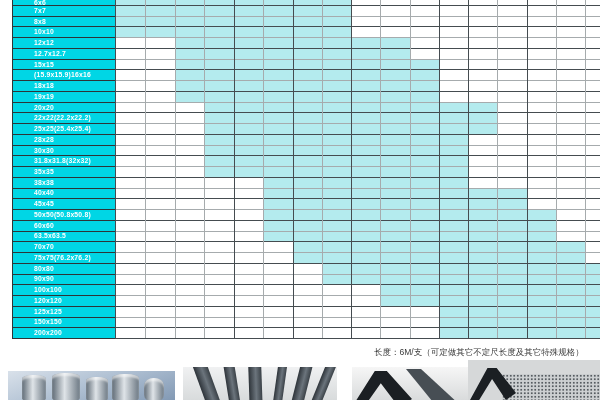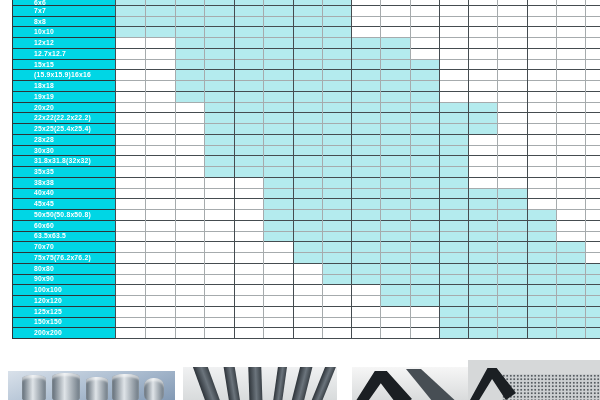--- a/index.html
+++ b/index.html
@@ -189,6 +189,7 @@
       <div class="abs vline" style="left: 585px; top: 0px; width: 1px; height: 338px; background: rgb(166, 171, 173);"></div>
     </div>
 
+  <div class="footer-note">长度：6M/支（可定做其它不定尺长度及其它特殊规格）</div>
 
   <div class="photo" id="photo-round-bars">
     <i class="cyl" style="left:14px;width:24px;"></i>

